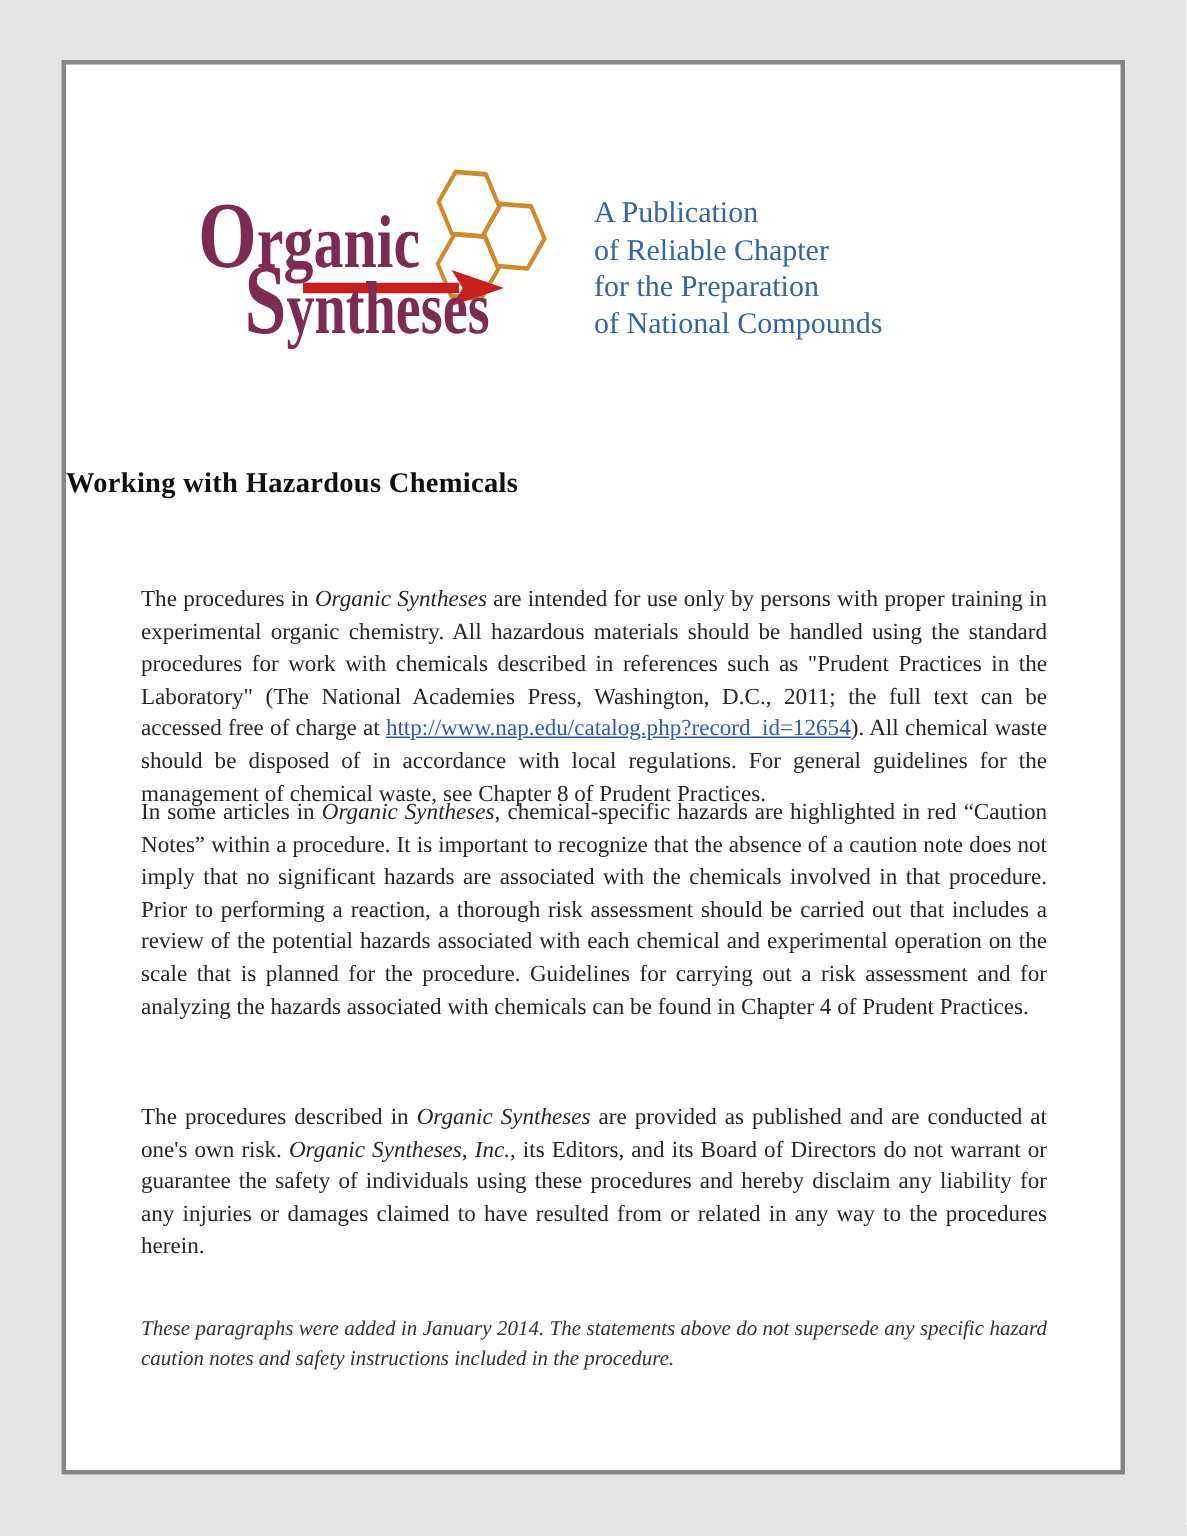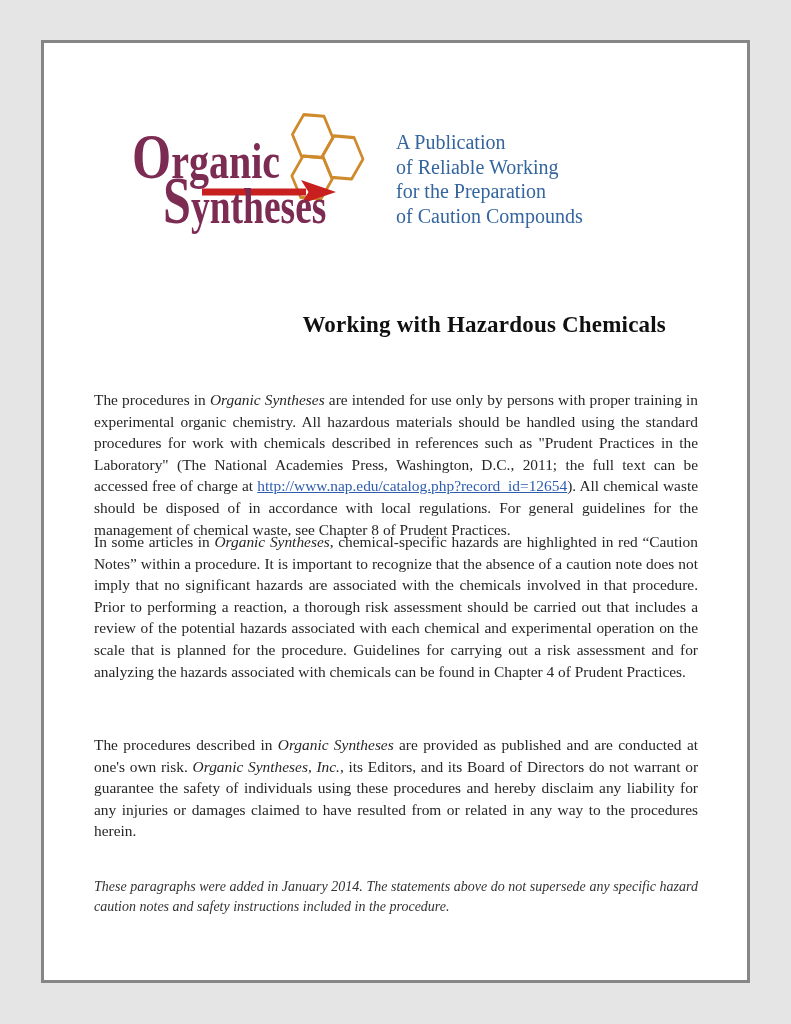--- a/index.html
+++ b/index.html
@@ -82,7 +82,7 @@
 
   <div class="tagline">
       <div>A Publication</div>
-      <div>of Reliable Working</div>
+      <div>of Reliable Chapter</div>
       <div>for the Preparation</div>
       <div>of Caution Compounds</div>
     </div>

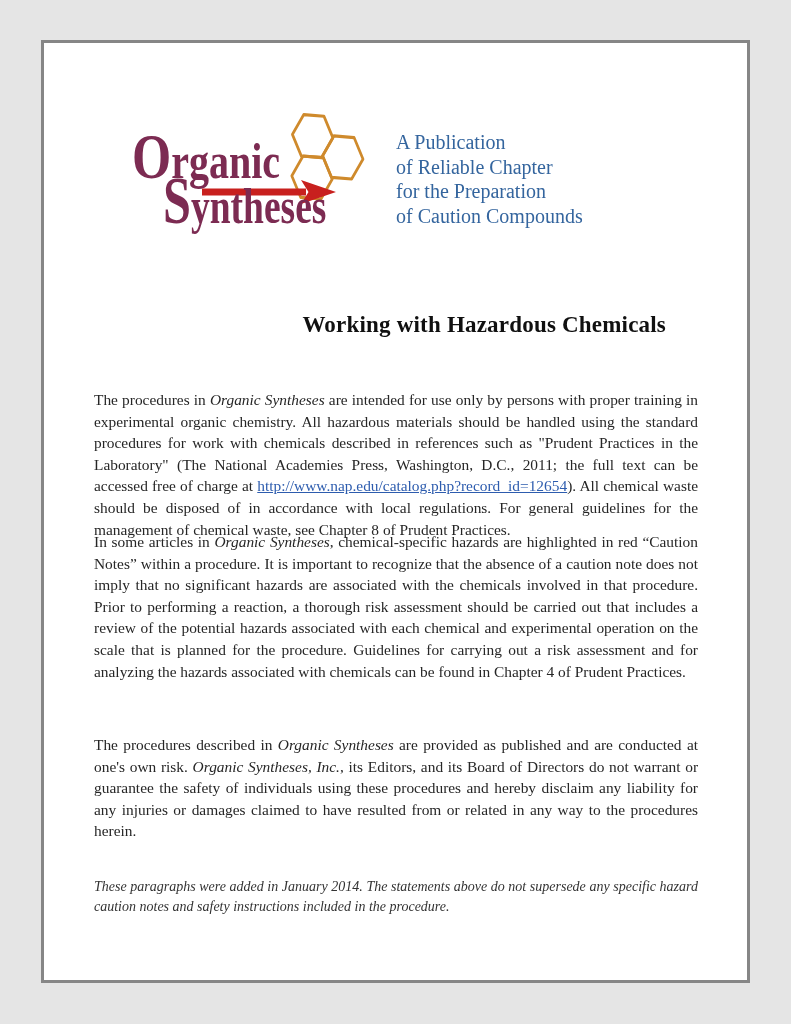--- a/index.html
+++ b/index.html
@@ -84,7 +84,7 @@
       <div>A Publication</div>
       <div>of Reliable Chapter</div>
       <div>for the Preparation</div>
-      <div>of Caution Compounds</div>
+      <div>of National Compounds</div>
     </div>
 
   <div class="doc-title">Working with Hazardous Chemicals</div>

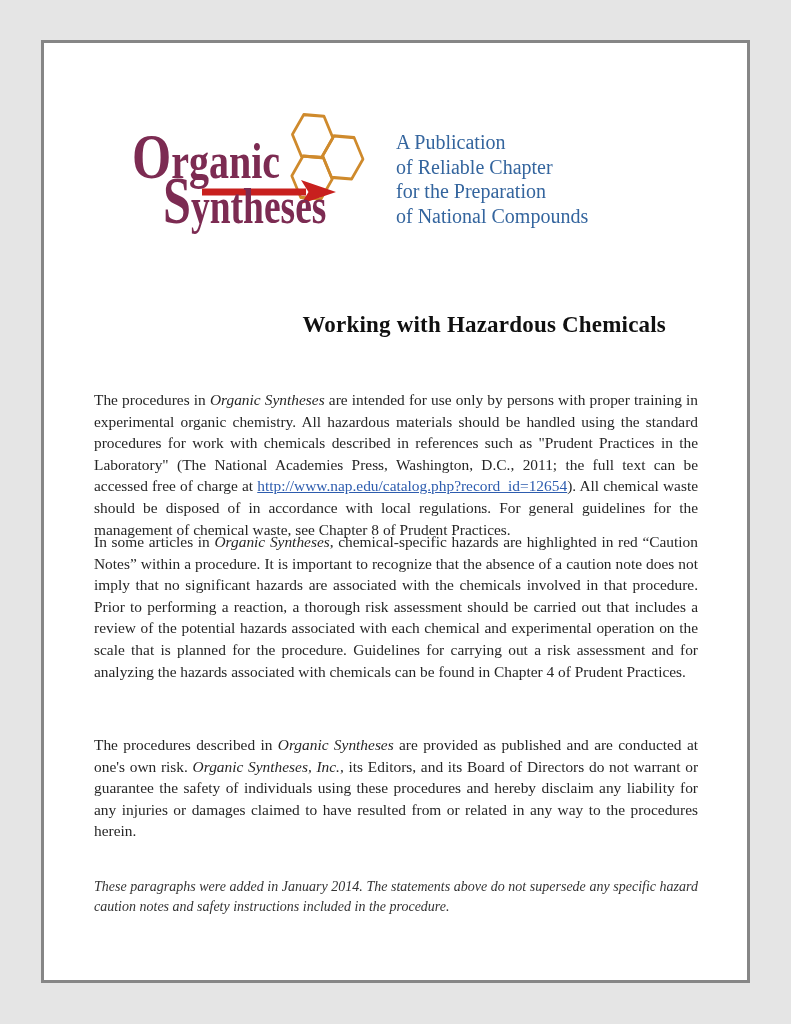--- a/index.html
+++ b/index.html
@@ -42,8 +42,8 @@
   }
   
   .doc-title{
-    position:absolute;left:44px;width:622px;top:312px;text-align:right;
-    font-size:23px;font-weight:bold;color:#101010;letter-spacing:0.2px;
+    position:absolute;left:44px;width:622px;top:312px;text-align:left;
+    font-size:19px;font-weight:bold;color:#101010;letter-spacing:0.2px;
   }
   
   .para{

